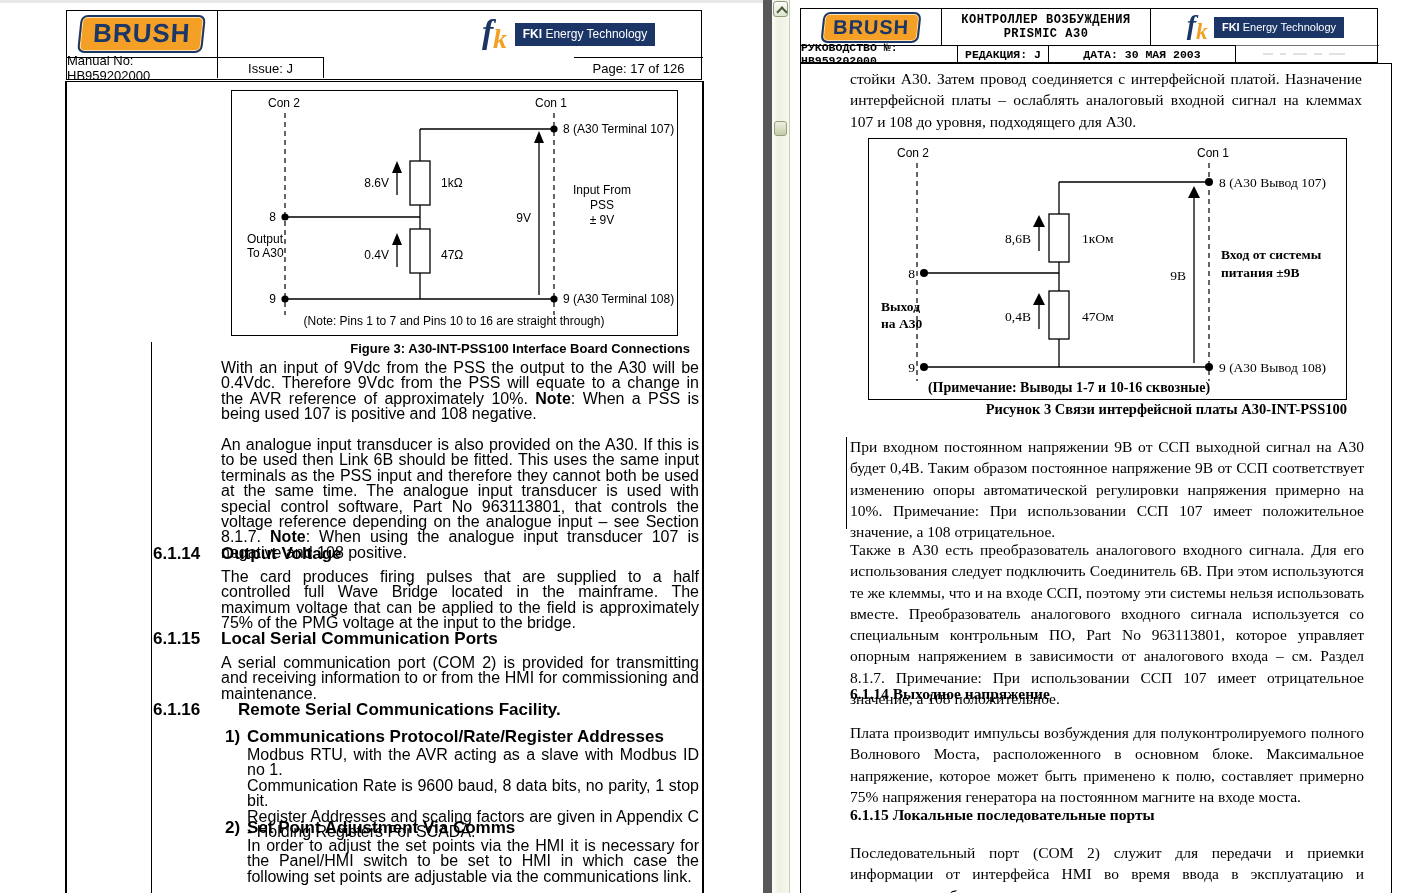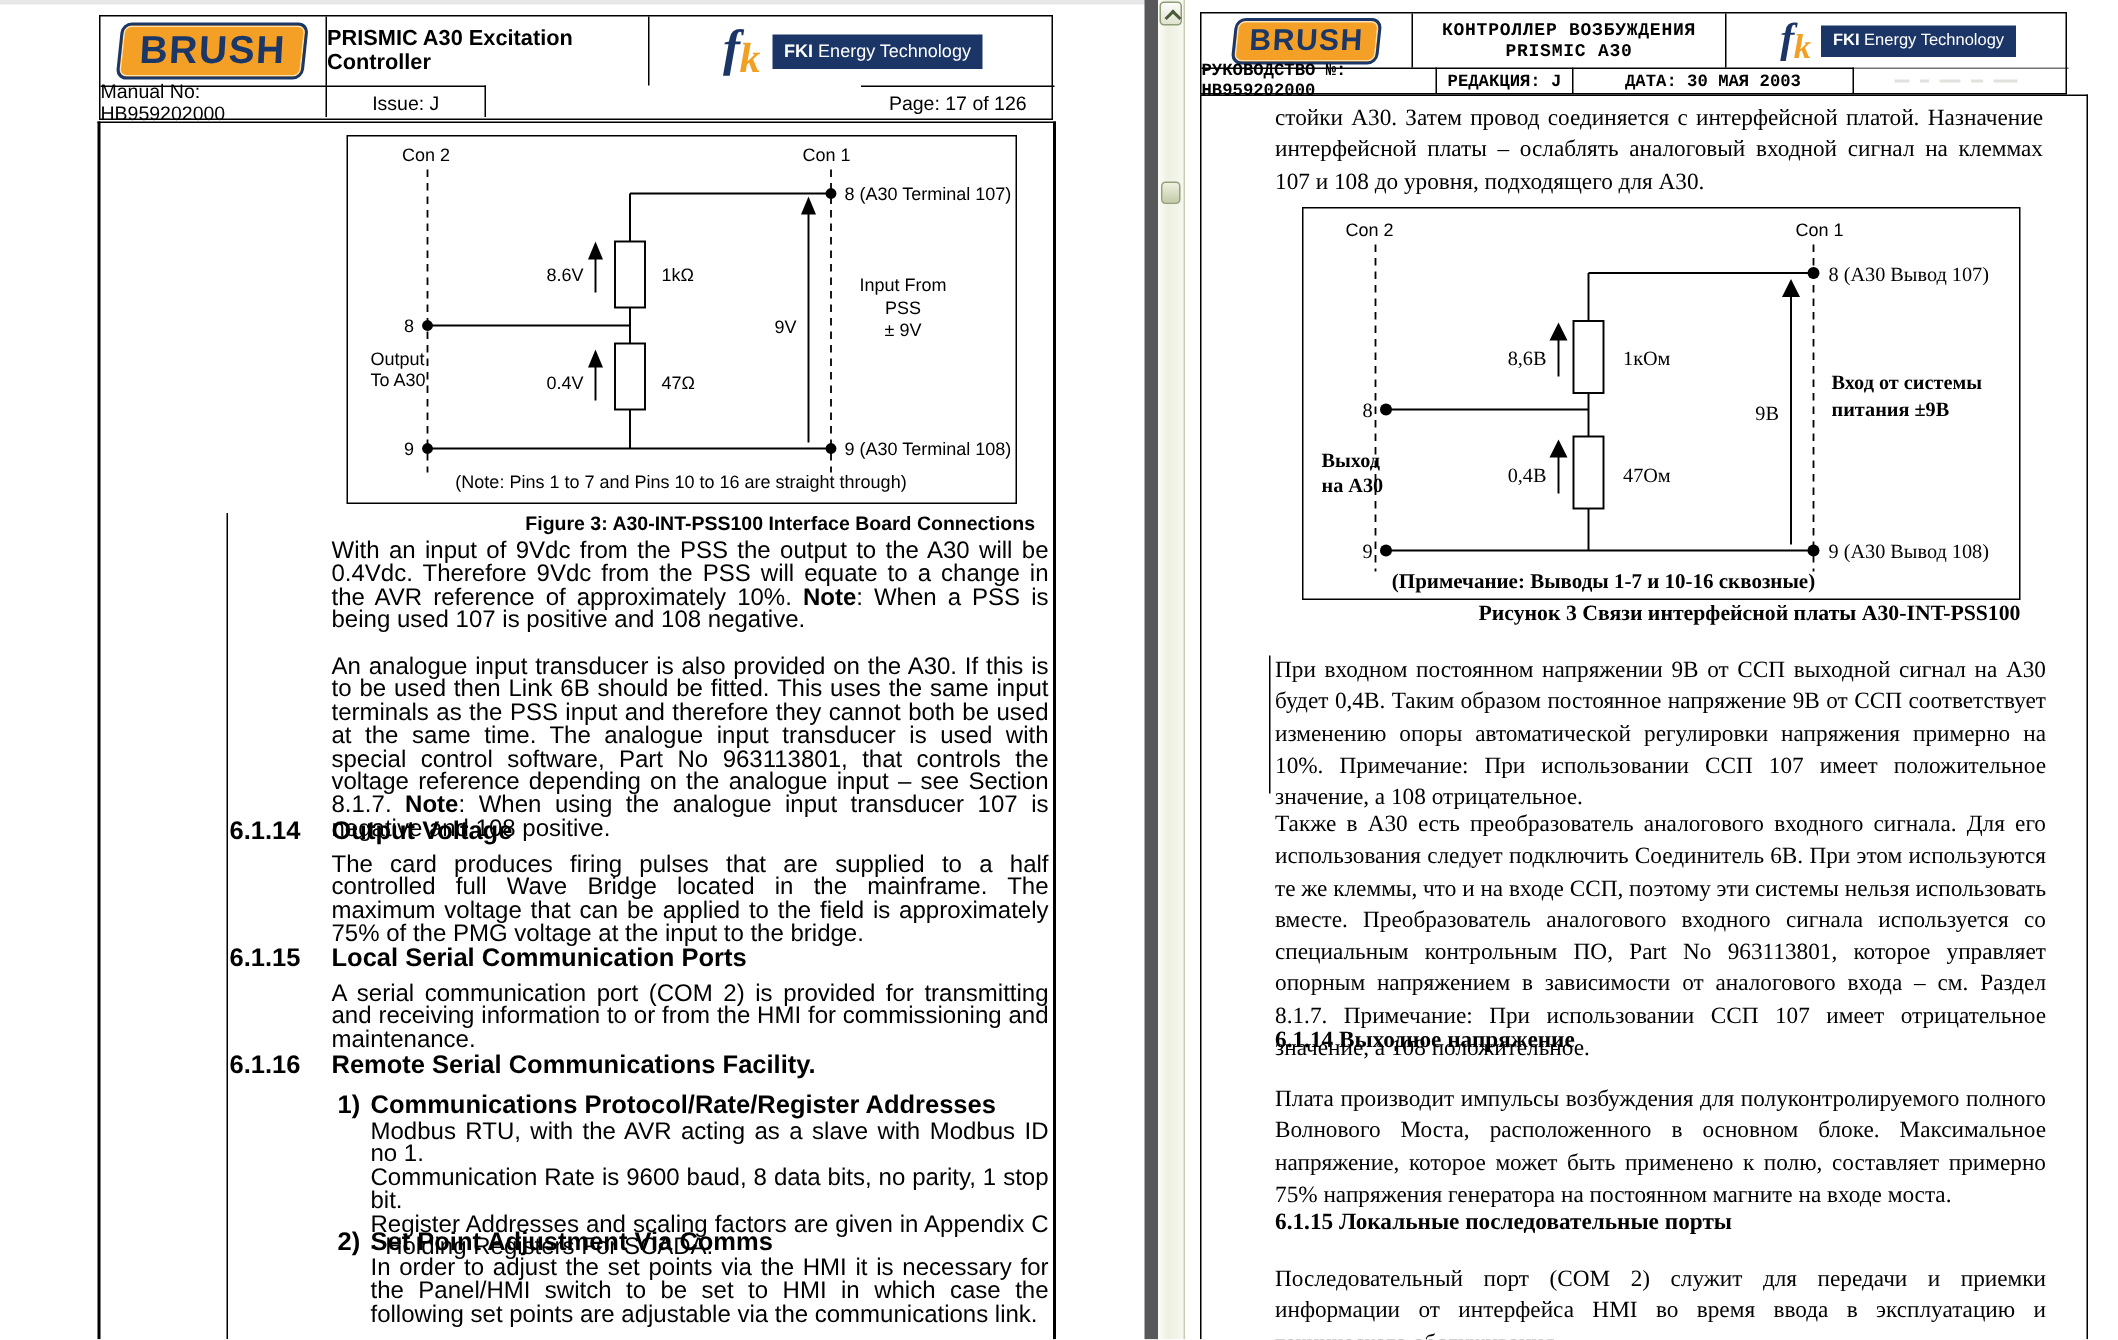--- a/index.html
+++ b/index.html
@@ -80,9 +80,6 @@
     <div class="abs lp-header">
       <div class="lp-cell lp-r1 vline-r" style="left:0;width:151px;">
         <span class="brush-logo"><span>BRUSH</span></span>
-      </div>
-      <div class="lp-cell lp-r1 vline-r" style="left:151px;width:215px;">
-        <span class="lp-title">PRISMIC A30 Excitation Controller</span>
       </div>
       <div class="lp-cell lp-r1" style="left:366px;width:270px;">
         <span class="fki">

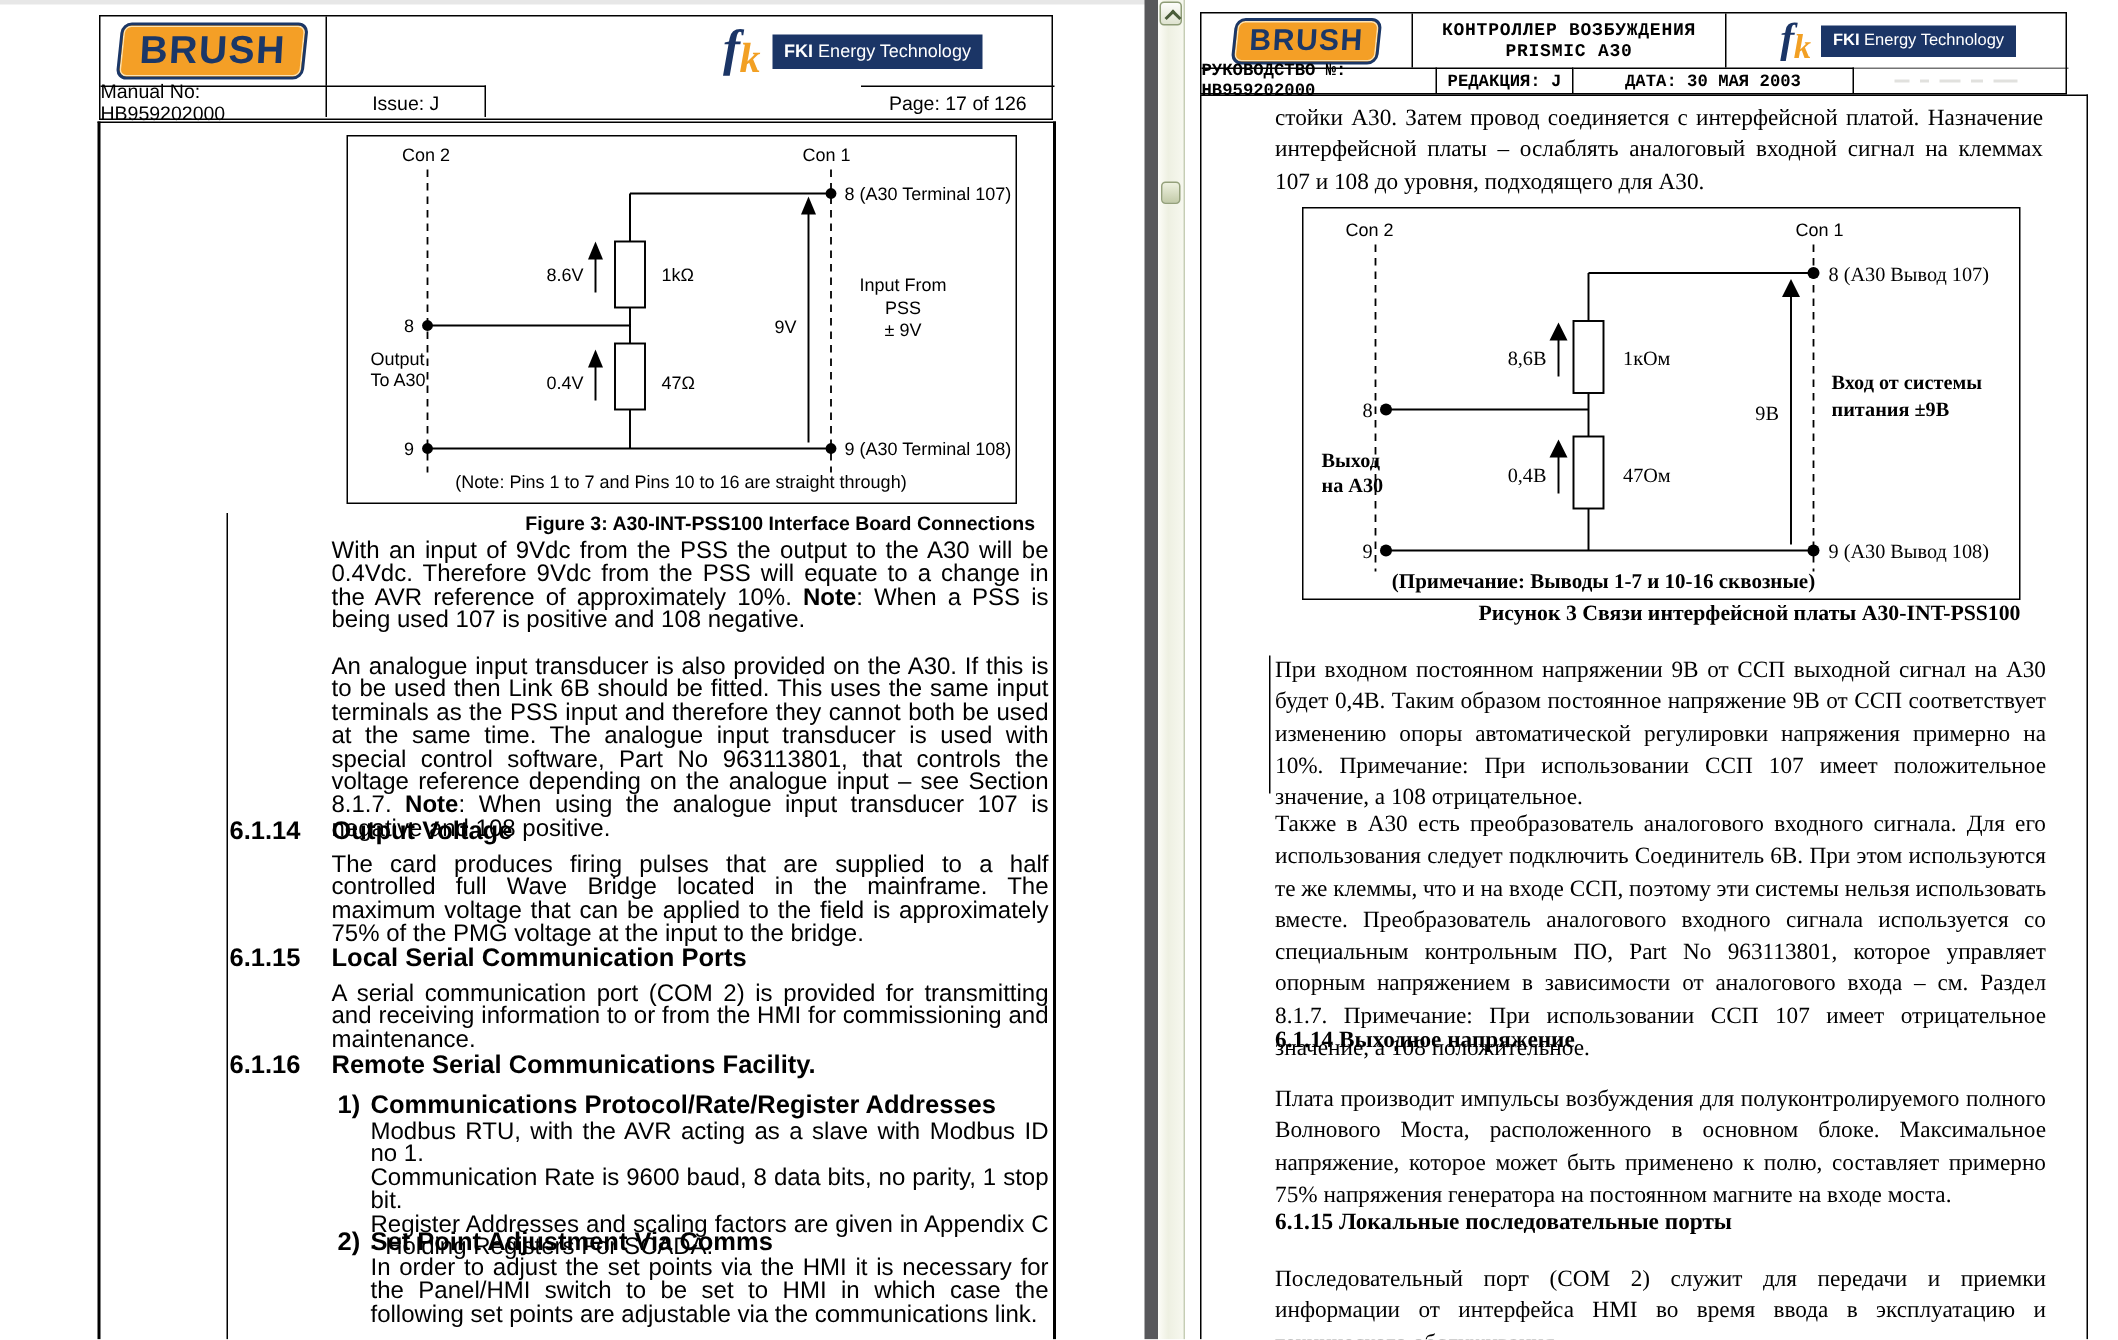--- a/index.html
+++ b/index.html
@@ -160,7 +160,7 @@
     <div class="abs lp-body just" style="left:221px;top:655px;width:478px;">A serial communication port (COM 2) is provided for transmitting and receiving information to or from the HMI for commissioning and maintenance.</div>
 
     <div class="abs lp-head" style="left:153px;top:700px;">6.1.16</div>
-    <div class="abs lp-head" style="left:221px;top:700px;">Remote Serial Communications Facility.</div>
+    <div class="abs lp-head" style="left:238px;top:700px;">Remote Serial Communications Facility.</div>
 
     <div class="abs lp-head" style="left:225px;top:727px;">1)</div>
     <div class="abs" style="left:247px;top:727px;width:452px;">

